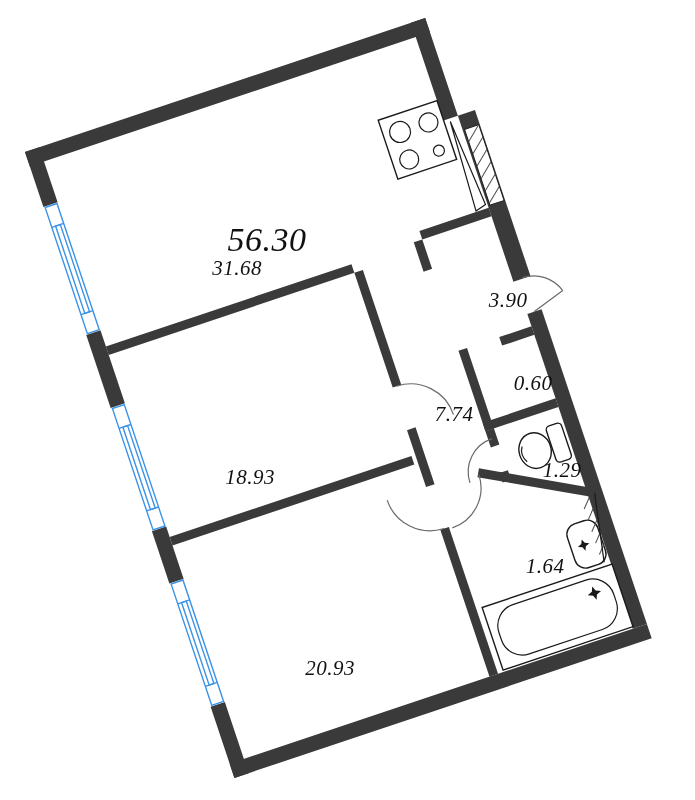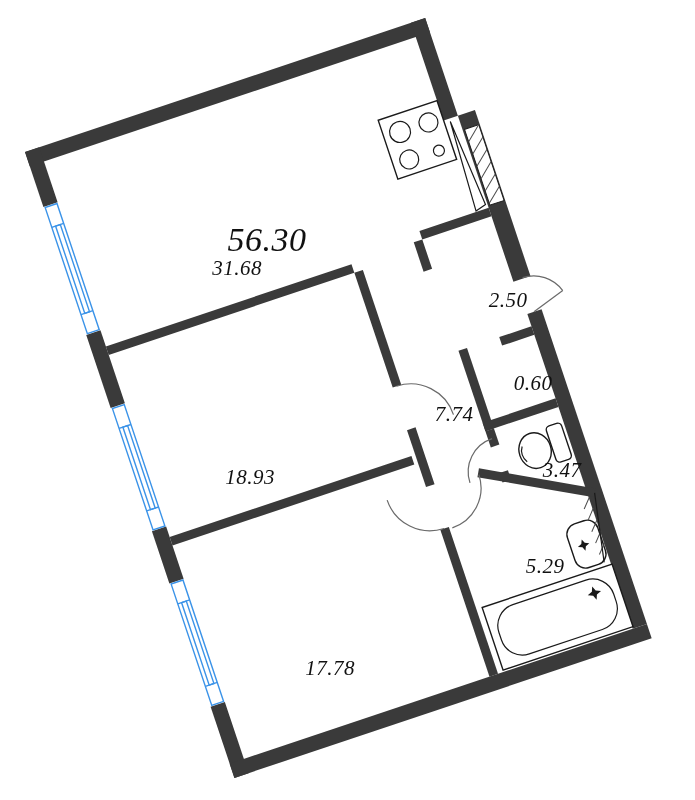--- a/index.html
+++ b/index.html
@@ -135,7 +135,7 @@
   <div class="lbl lbl-med" style="left:237px;top:268px;">31.68</div>
   <div class="lbl lbl-med" style="left:250px;top:477px;">18.93</div>
   <div class="lbl lbl-med" style="left:330px;top:668px;">17.78</div>
-  <div class="lbl lbl-med" style="left:508px;top:300px;">2.50</div>
+  <div class="lbl lbl-med" style="left:508px;top:300px;">3.90</div>
   <div class="lbl lbl-med" style="left:454px;top:414px;">7.74</div>
   <div class="lbl lbl-med" style="left:533px;top:383px;">0.60</div>
   <div class="lbl lbl-med" style="left:562px;top:470px;">3.47</div>

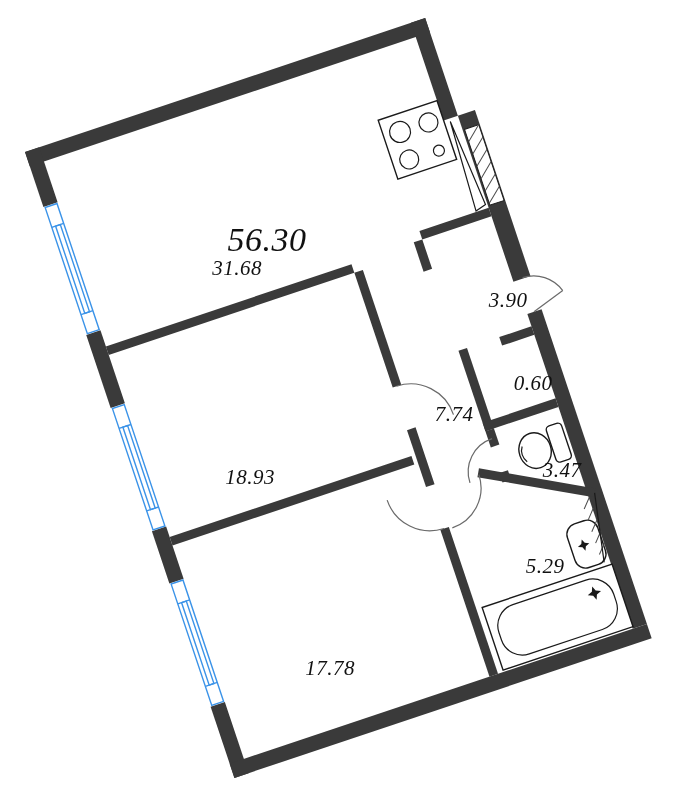--- a/index.html
+++ b/index.html
@@ -138,7 +138,7 @@
   <div class="lbl lbl-med" style="left:508px;top:300px;">3.90</div>
   <div class="lbl lbl-med" style="left:454px;top:414px;">7.74</div>
   <div class="lbl lbl-med" style="left:533px;top:383px;">0.60</div>
-  <div class="lbl lbl-med" style="left:562px;top:470px;">3.47</div>
+  <div class="lbl lbl-med" style="left:562px;top:470px;">1.29</div>
   <div class="lbl lbl-med" style="left:545px;top:566px;">5.29</div>
 </div>
 

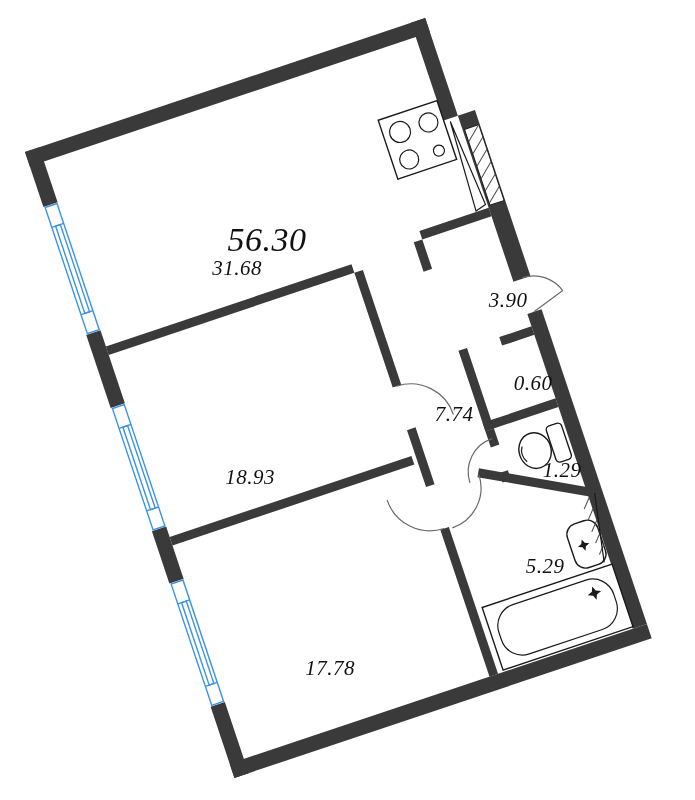--- a/index.html
+++ b/index.html
@@ -139,7 +139,7 @@
   <div class="lbl lbl-med" style="left:454px;top:414px;">7.74</div>
   <div class="lbl lbl-med" style="left:533px;top:383px;">0.60</div>
   <div class="lbl lbl-med" style="left:562px;top:470px;">1.29</div>
-  <div class="lbl lbl-med" style="left:545px;top:566px;">5.29</div>
+  <div class="lbl lbl-med" style="left:545px;top:566px;">1.64</div>
 </div>
 
 </body></html>

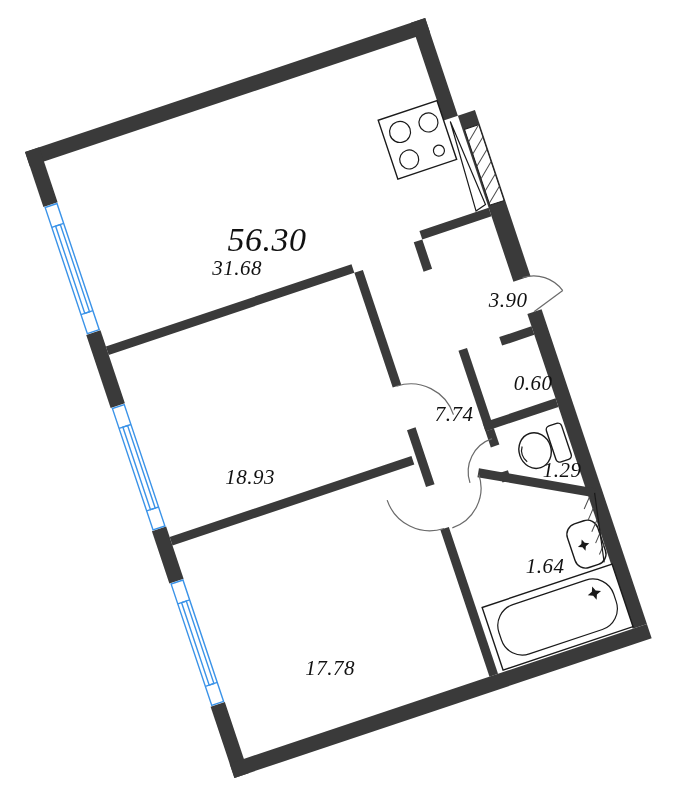--- a/index.html
+++ b/index.html
@@ -134,7 +134,7 @@
   <div class="lbl lbl-big" style="left:267px;top:240px;">56.30</div>
   <div class="lbl lbl-med" style="left:237px;top:268px;">31.68</div>
   <div class="lbl lbl-med" style="left:250px;top:477px;">18.93</div>
-  <div class="lbl lbl-med" style="left:330px;top:668px;">17.78</div>
+  <div class="lbl lbl-med" style="left:330px;top:668px;">20.93</div>
   <div class="lbl lbl-med" style="left:508px;top:300px;">3.90</div>
   <div class="lbl lbl-med" style="left:454px;top:414px;">7.74</div>
   <div class="lbl lbl-med" style="left:533px;top:383px;">0.60</div>

